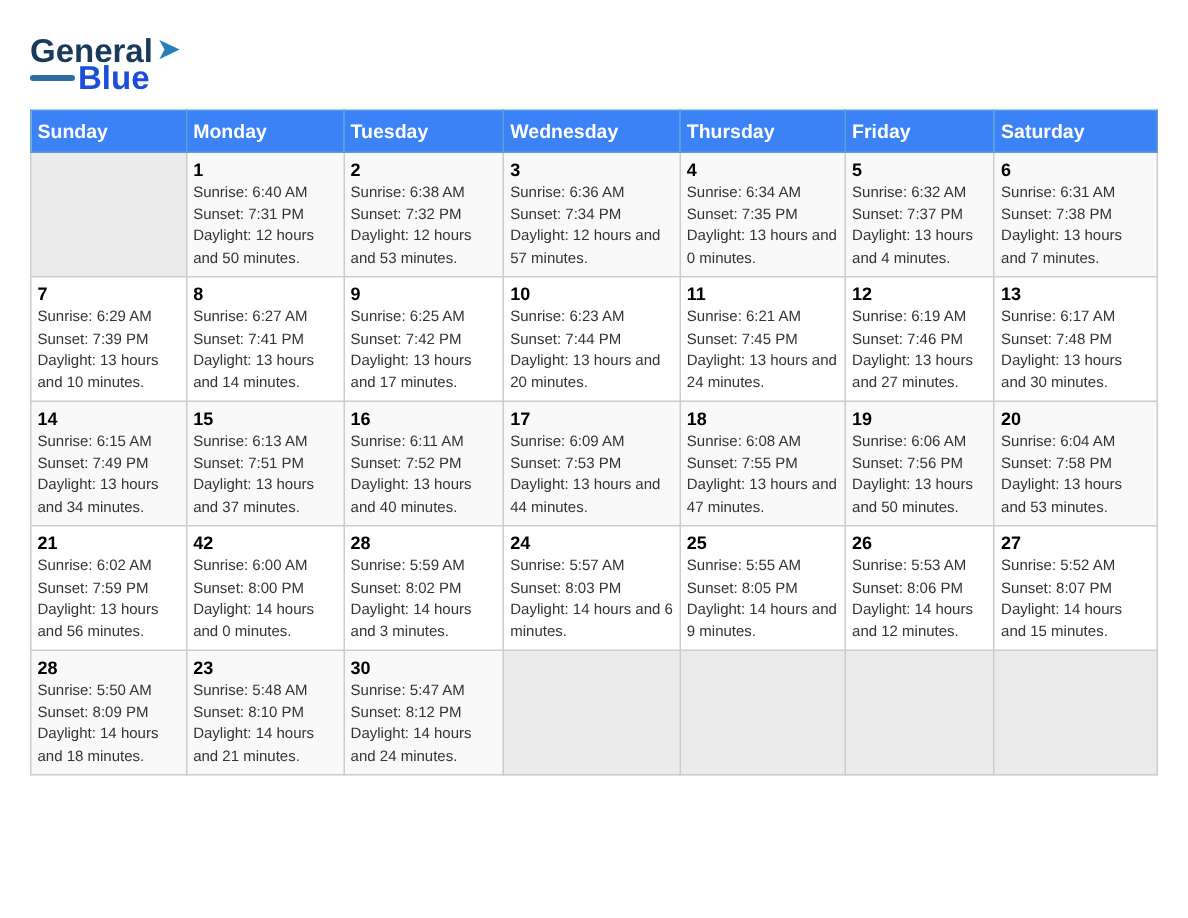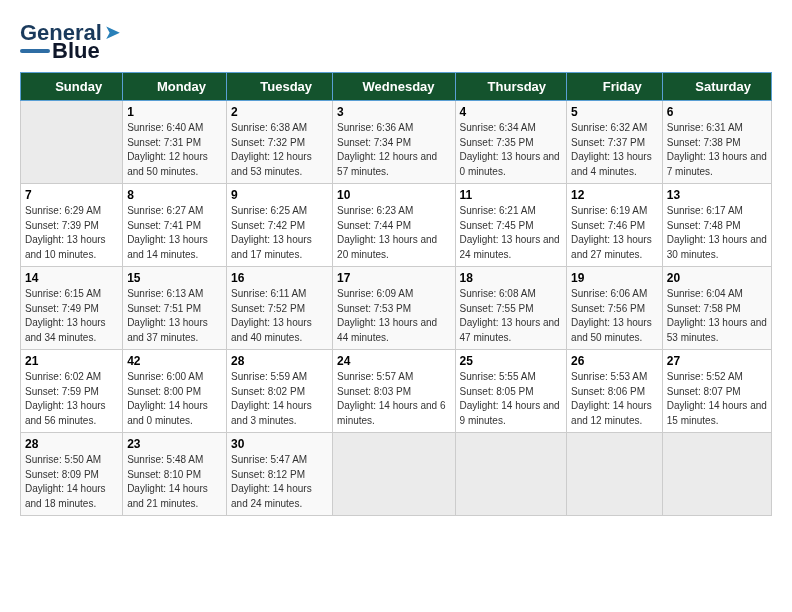--- a/index.html
+++ b/index.html
@@ -100,7 +100,7 @@
     </div>
     <div style="display:flex; align-items:center; margin-top:-4px;">
       <span style="display:inline-block; width:30px; height:4px; background:#2e6da4; border-radius:2px; margin-right:2px;"></span>
-      <span class="logo-text" style="color:#0f172a; font-weight:bold; font-size:22px;">Blue</span>
+      <span class="logo-text" style="color:#1d4ed8; font-weight:bold; font-size:22px;">Blue</span>
     </div>
   </div>
   <div class="title-block">

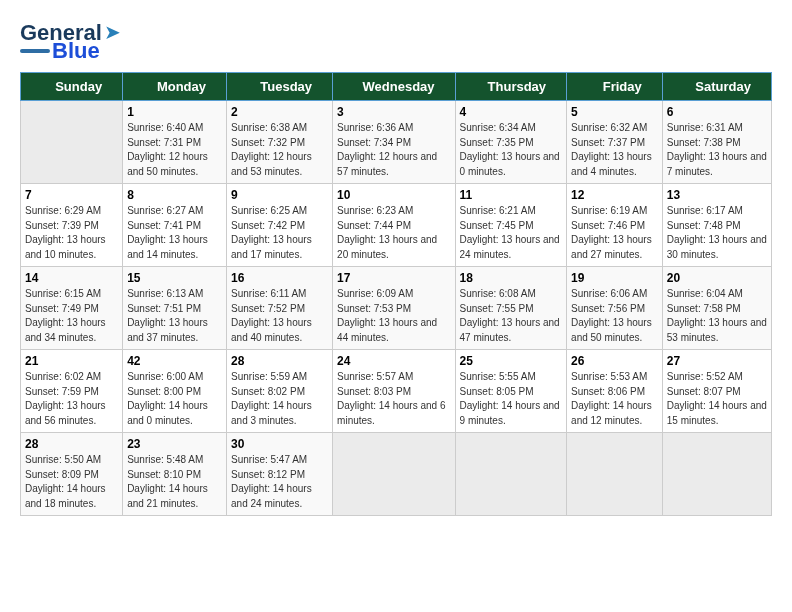--- a/index.html
+++ b/index.html
@@ -52,13 +52,13 @@
       font-size: 11px;
     }
     thead tr th {
-      background: #14532d;
+      background: #3b82f6;
       color: #fff;
-      padding: 6px 20px;
+      padding: 6px 4px;
       font-size: 13px;
       font-weight: bold;
       border: 1px solid #5a9fd4;
-      text-align: right;
+      text-align: left;
     }
     tbody tr td {
       border: 1px solid #ccc;

